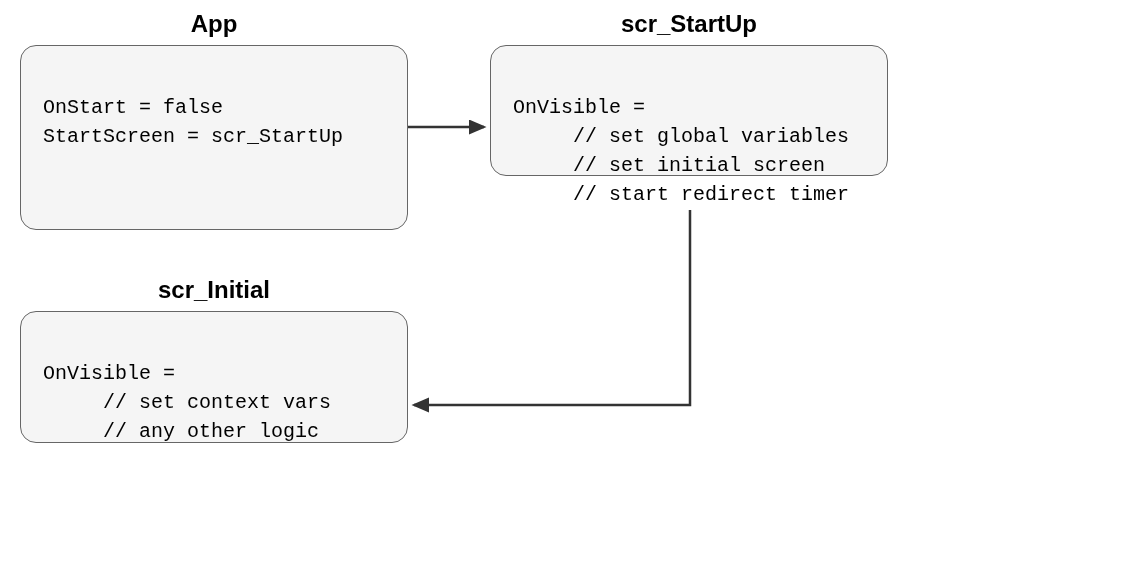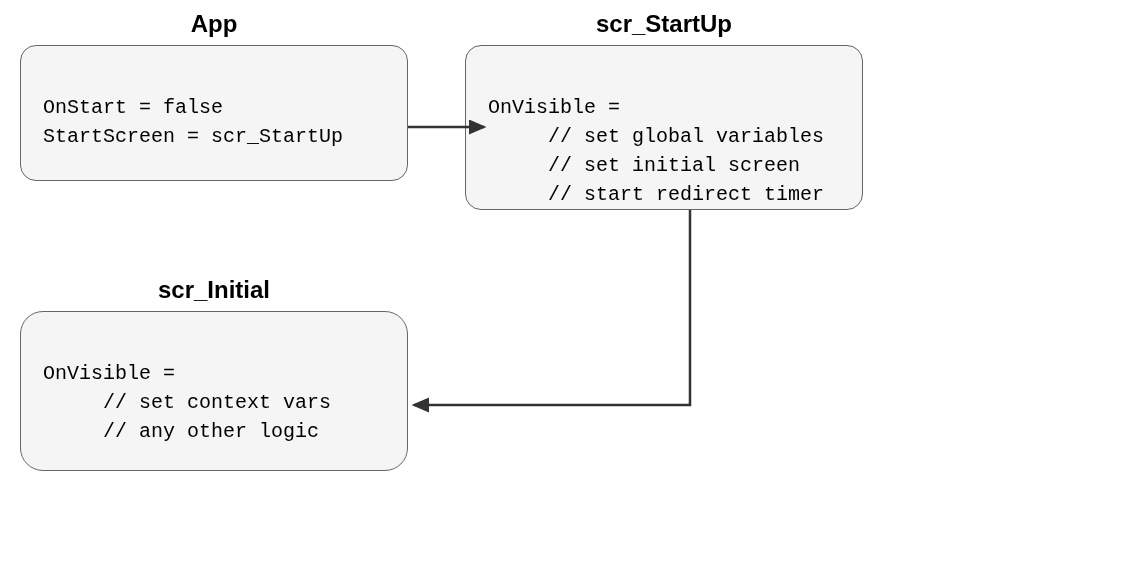--- a/index.html
+++ b/index.html
@@ -66,7 +66,7 @@
     </div>
   </div>
 
-  <div class="node" style="left:465px; top:10px; width:398px;">
+  <div class="node" style="left:490px; top:10px; width:398px;">
     <div class="node-title">scr_StartUp</div>
     <div class="node-box" style="height:165px;">
       <div class="code">

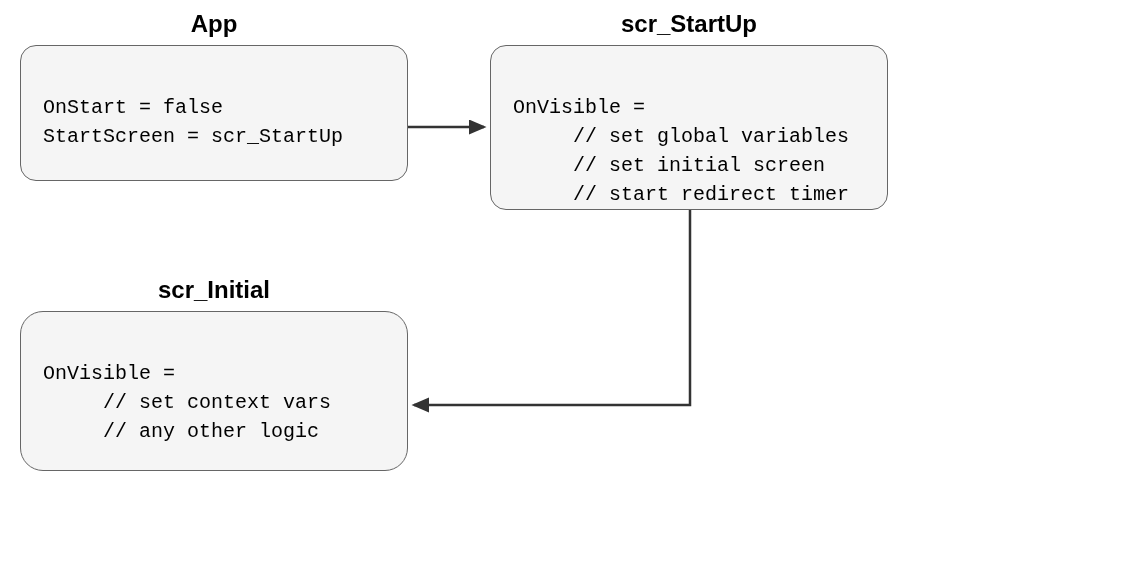--- a/index.html
+++ b/index.html
@@ -58,7 +58,7 @@
 
   <div class="node" style="left:20px; top:10px; width:388px;">
     <div class="node-title">App</div>
-    <div class="node-box" style="height:136px;">
+    <div class="node-box" style="height:185px;">
       <div class="code">
 <span>OnStart = false</span>
 <span>StartScreen = scr_StartUp</span>

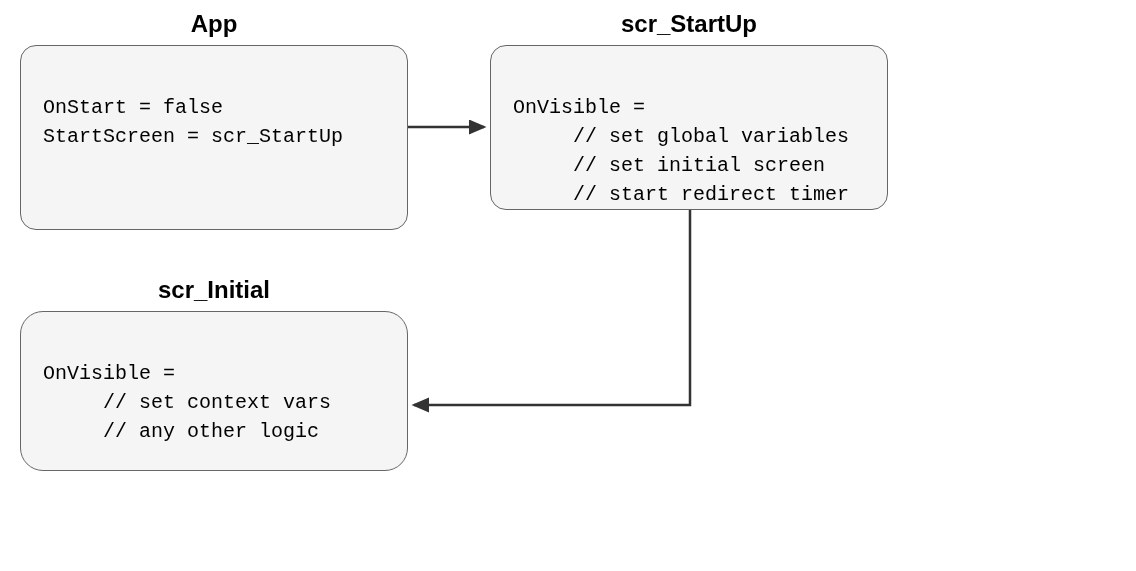--- a/index.html
+++ b/index.html
@@ -68,7 +68,7 @@
 
   <div class="node" style="left:490px; top:10px; width:398px;">
     <div class="node-title">scr_StartUp</div>
-    <div class="node-box" style="height:165px;">
+    <div class="node-box" style="height:131px;">
       <div class="code">
 <span>OnVisible =</span>
 <span>     // set global variables</span>

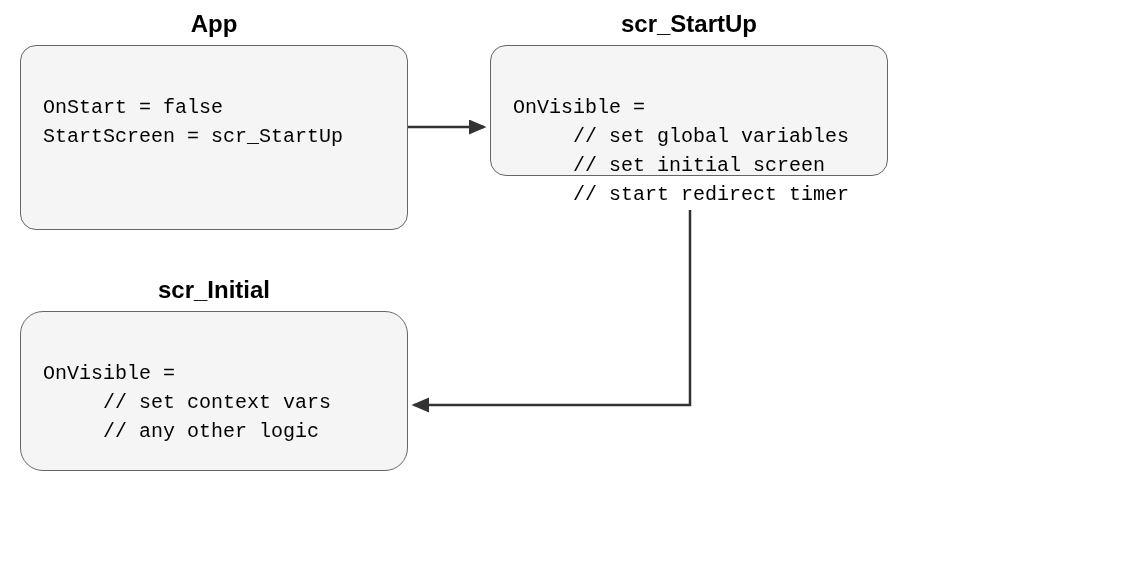--- a/index.html
+++ b/index.html
@@ -80,7 +80,7 @@
 
   <div class="node" style="left:20px; top:276px; width:388px;">
     <div class="node-title">scr_Initial</div>
-    <div class="node-box" style="height:160px;border-radius:23px;">
+    <div class="node-box" style="height:132px;">
       <div class="code">
 <span>OnVisible =</span>
 <span>     // set context vars</span>

